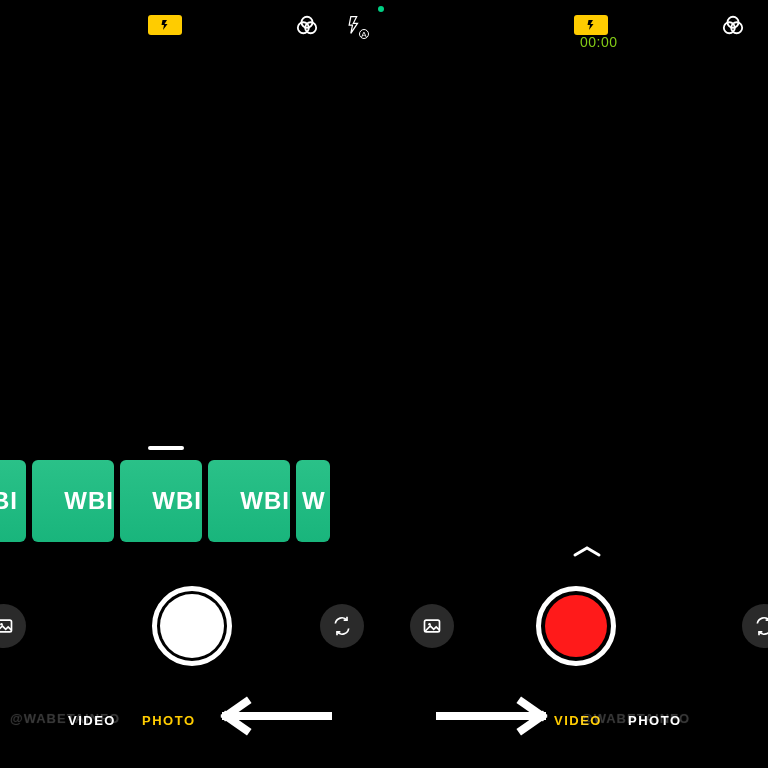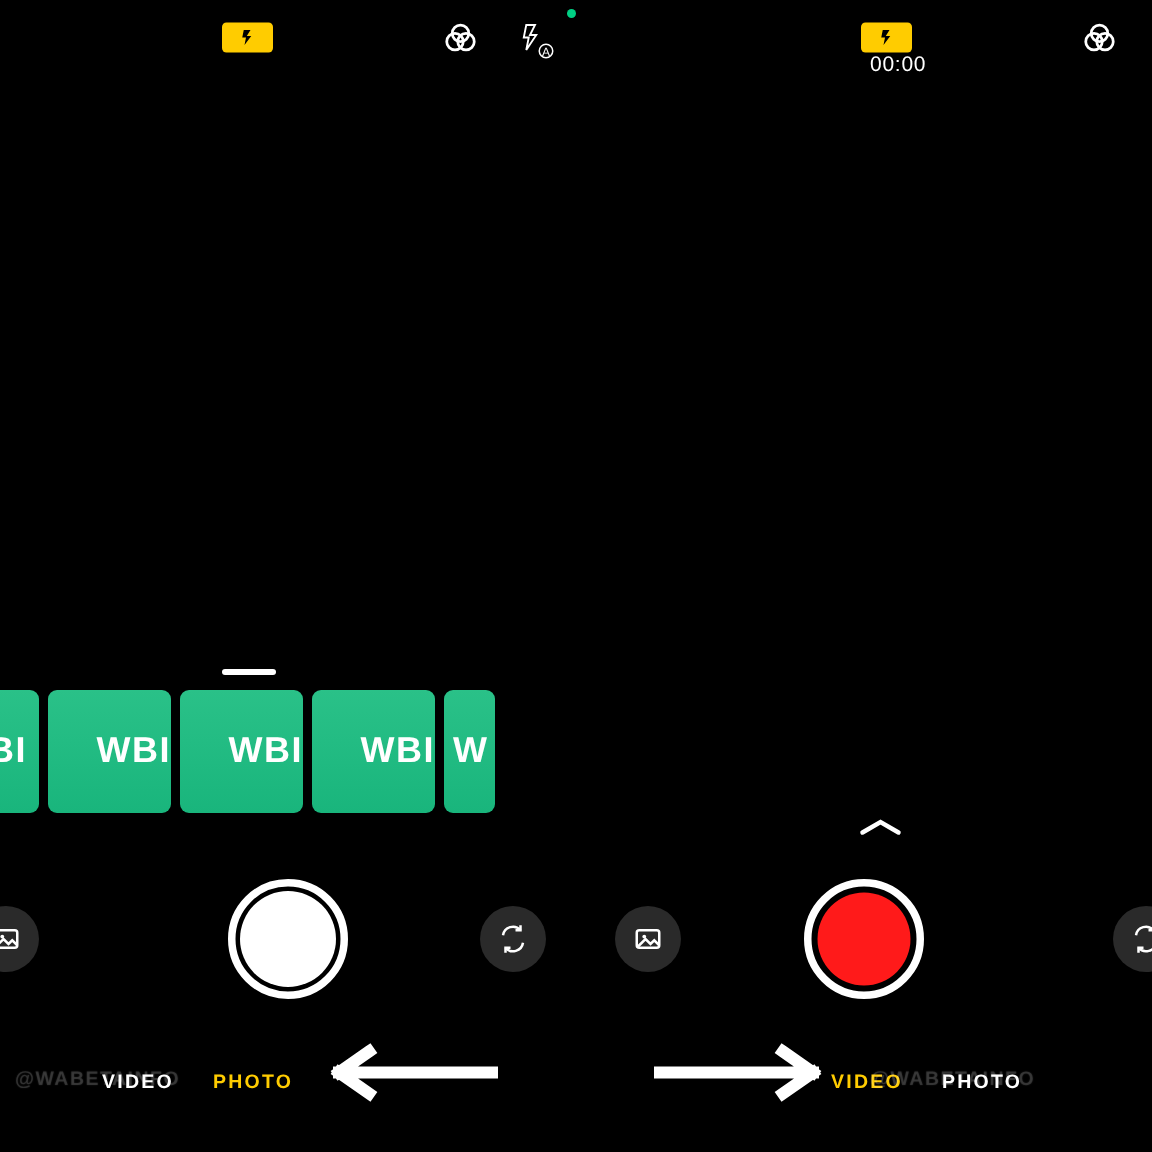--- a/index.html
+++ b/index.html
@@ -74,7 +74,7 @@
 
   .rec-timer {
     position: absolute;
-    color: #ffffff;
+    color: #84cc16;
     font-size: 14px;
     font-weight: 500;
     letter-spacing: 0.5px;

